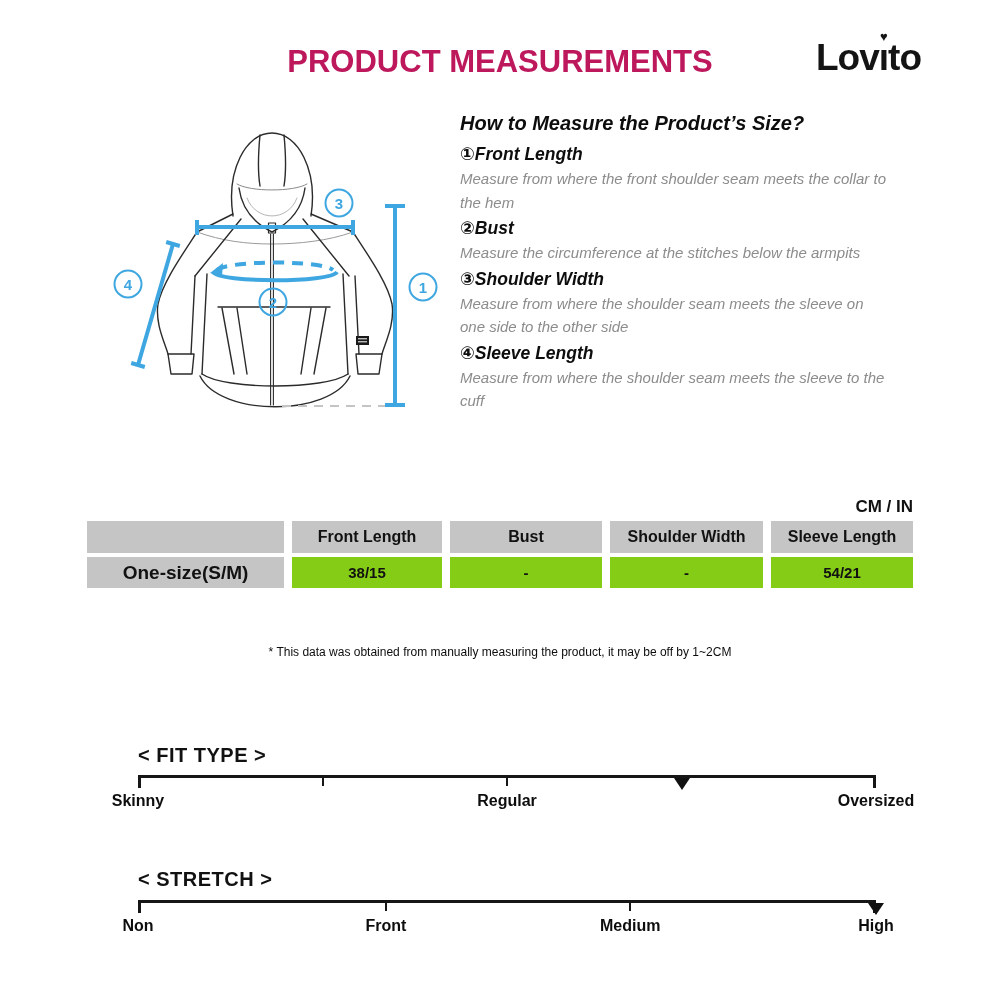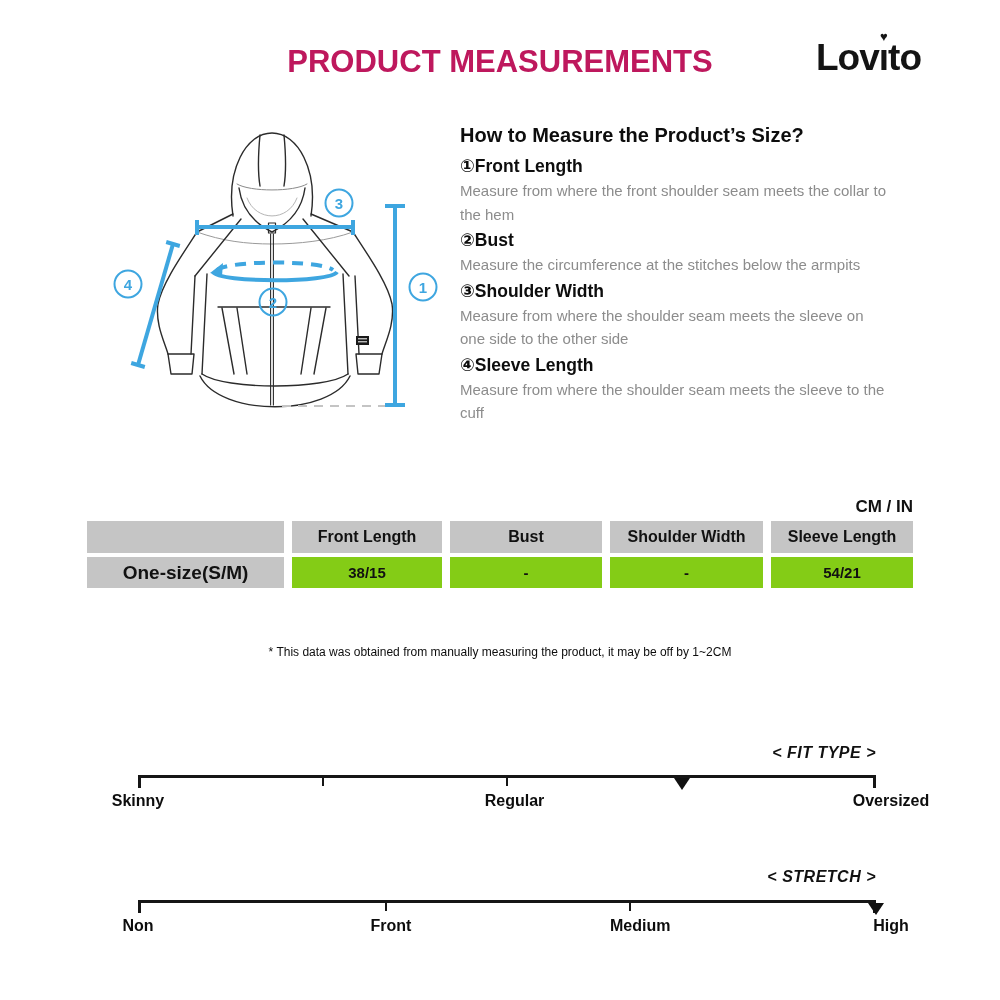--- a/index.html
+++ b/index.html
@@ -22,7 +22,7 @@
           justify-content:center;transform:translate(-50%,-50%);background:transparent;}
 
   
-  .howto{position:absolute;left:460px;top:124px;width:432px;}
+  .howto{position:absolute;left:460px;top:112px;width:432px;font-style:italic;}
   .howto-title{font-size:20px;font-weight:bold;margin:0 0 9px 0;color:#0d0d0d;}
   .step-label{font-size:17.5px;font-weight:bold;margin:4px 0 2px 0;color:#0d0d0d;}
   .step-desc{font-size:15px;line-height:23.5px;color:#8c8c8c;margin:0;}

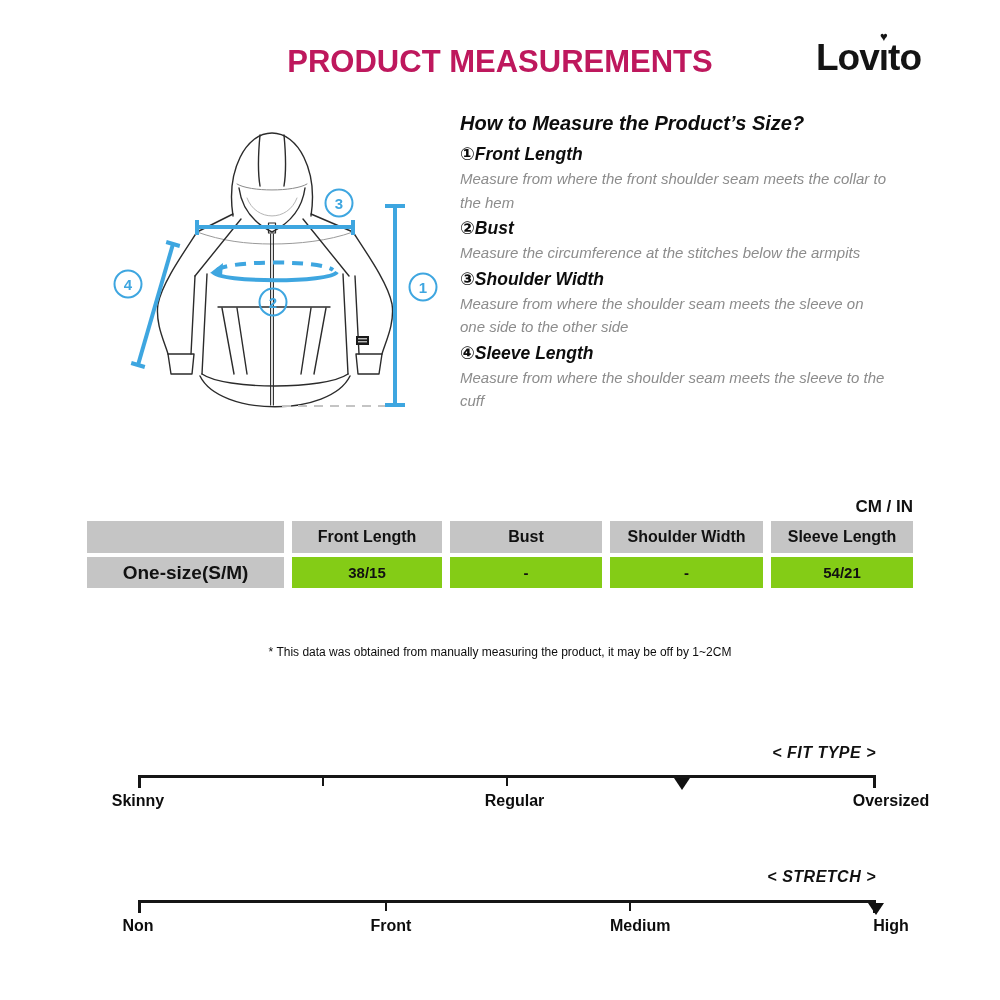--- a/index.html
+++ b/index.html
@@ -43,8 +43,8 @@
 
   
   .scale-block{position:absolute;left:138px;width:738px;height:72px;}
-  .scale-title{position:absolute;top:0;left:0;width:100%;text-align:right;
-               font-size:16px;font-weight:bold;letter-spacing:0.5px;font-style:italic;}
+  .scale-title{position:absolute;top:0;left:0;width:100%;text-align:left;
+               font-size:20px;font-weight:bold;letter-spacing:0.5px;}
   .scale-line{position:absolute;left:0;width:100%;height:3px;background:#161616;}
   .scale-line .cap{position:absolute;top:0;width:3px;height:13px;background:#161616;}
   .scale-line .tick{position:absolute;top:0;width:2px;height:11px;background:#161616;

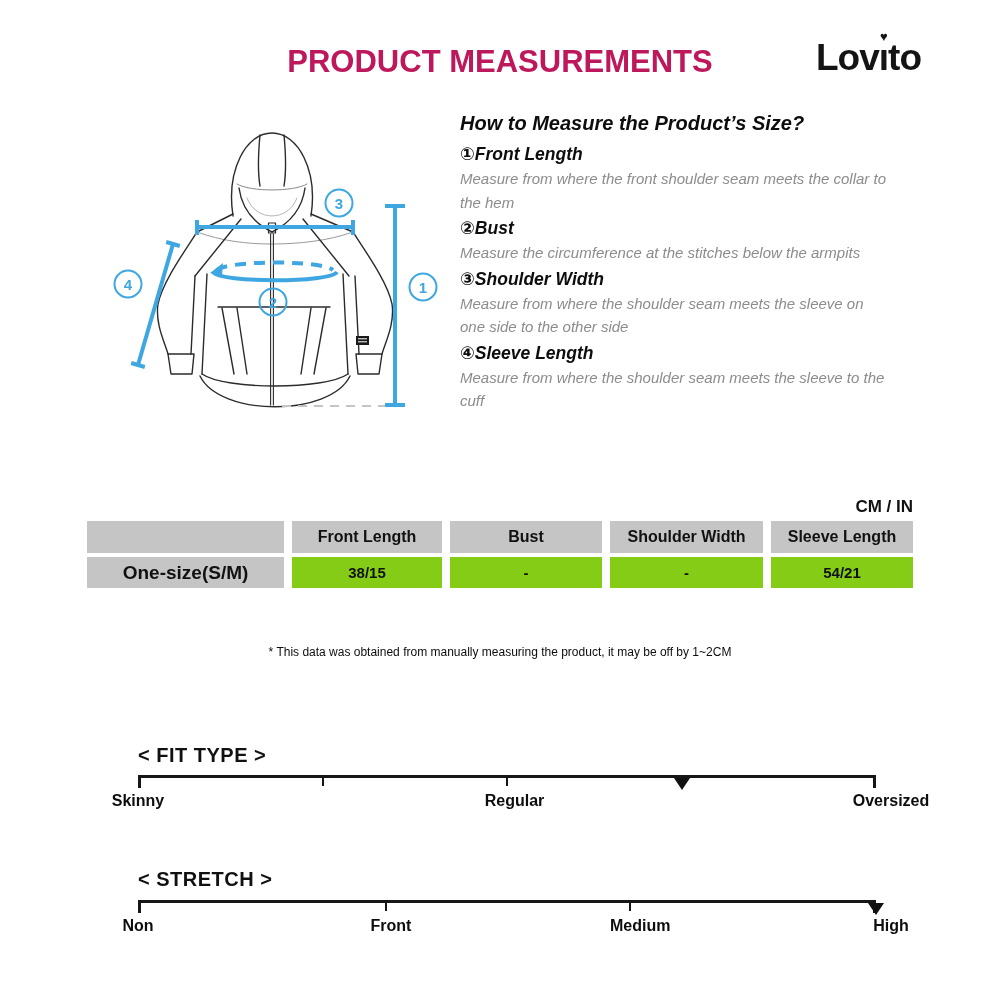--- a/index.html
+++ b/index.html
@@ -52,7 +52,7 @@
   .scale-line .marker-tri{position:absolute;top:3px;width:0;height:0;
                     border-left:8px solid transparent;border-right:8px solid transparent;
                     border-top:12px solid #111;transform:translateX(-50%);}
-  .scale-labels{position:absolute;left:0;width:100%;height:20px;padding-left:15px;}
+  .scale-labels{position:absolute;left:0;width:100%;height:20px;}
   .scale-label{position:absolute;top:0;transform:translateX(-50%);white-space:nowrap;
                font-size:16px;font-weight:bold;color:#0d0d0d;}
 </style>

